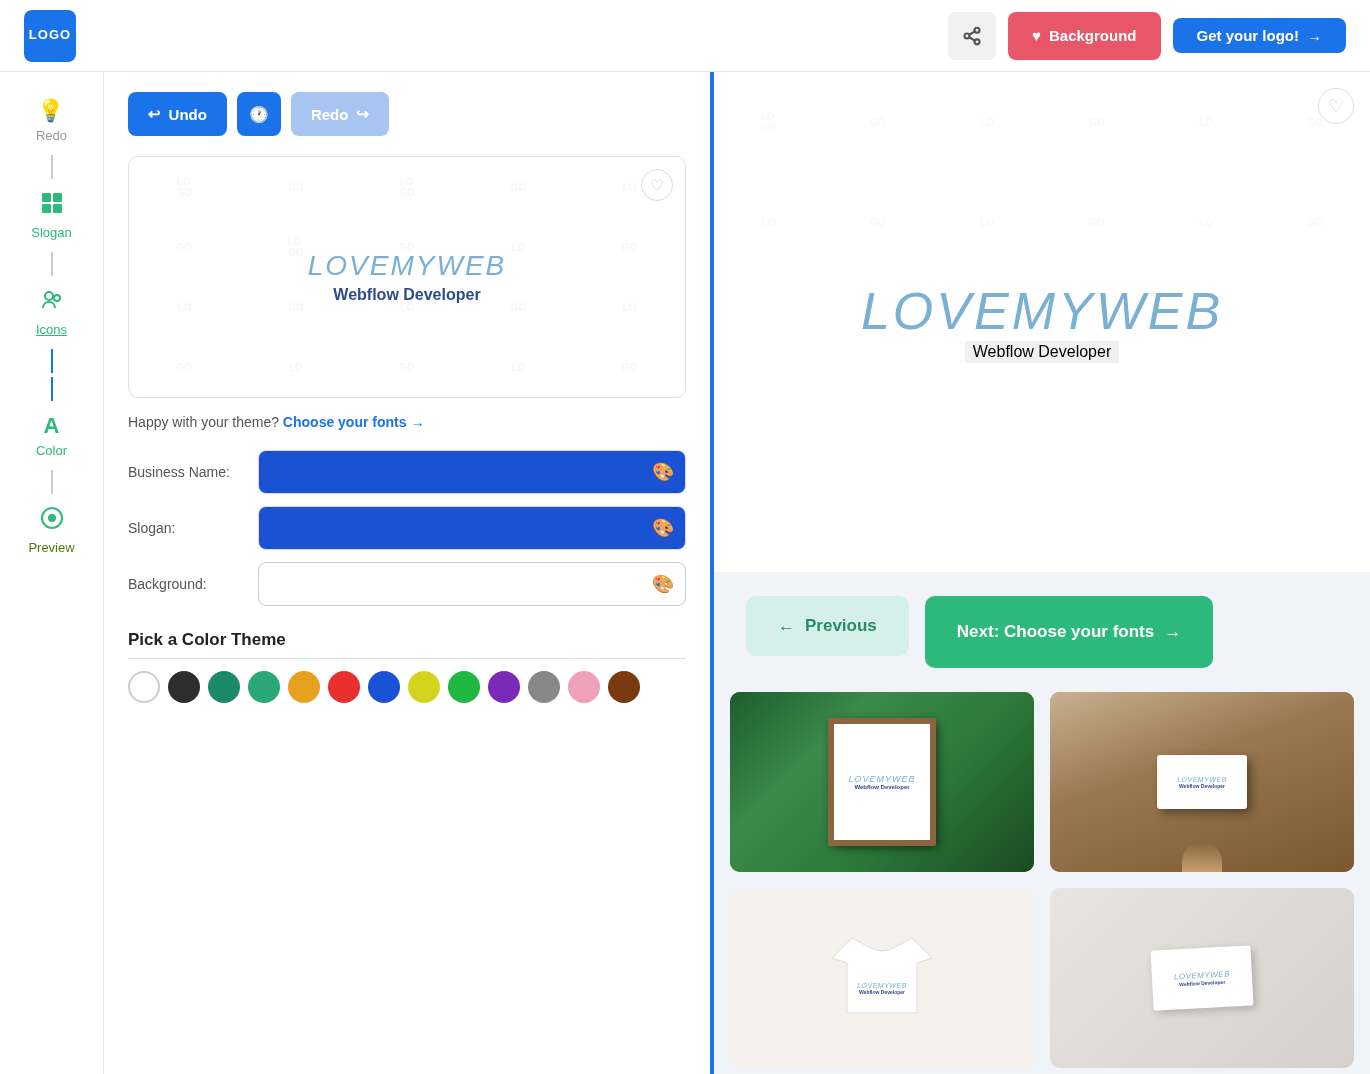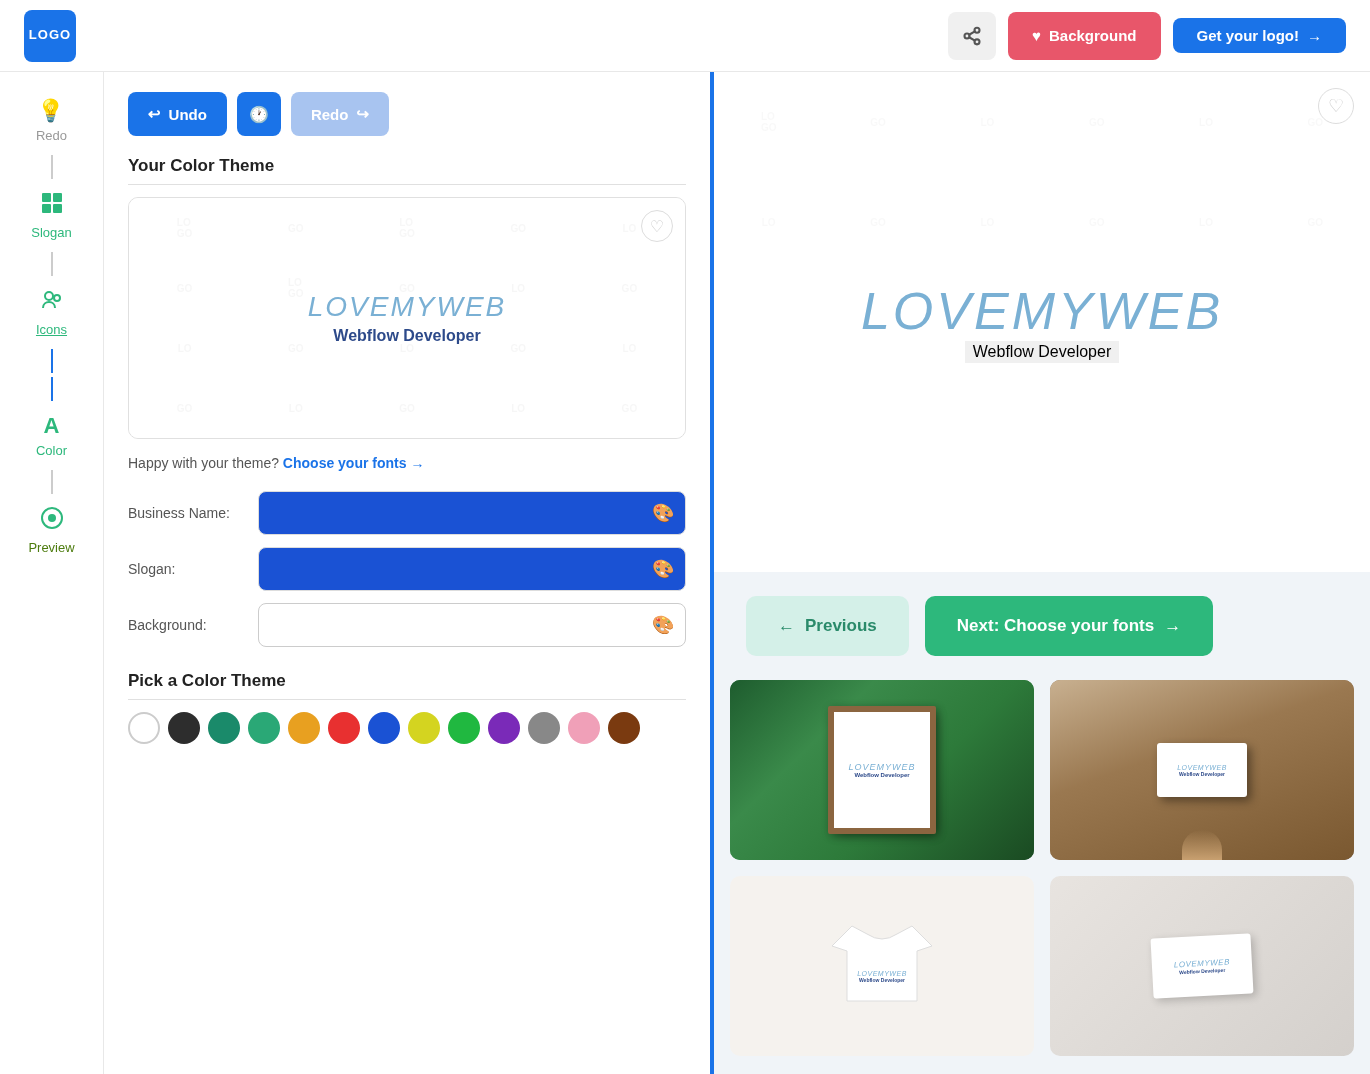--- a/index.html
+++ b/index.html
@@ -262,7 +262,6 @@
       </button>
     </div>
 
-    <div class="section-title">Your Color Theme</div>
 
     <div class="theme-card">
       <div class="theme-card-inner">

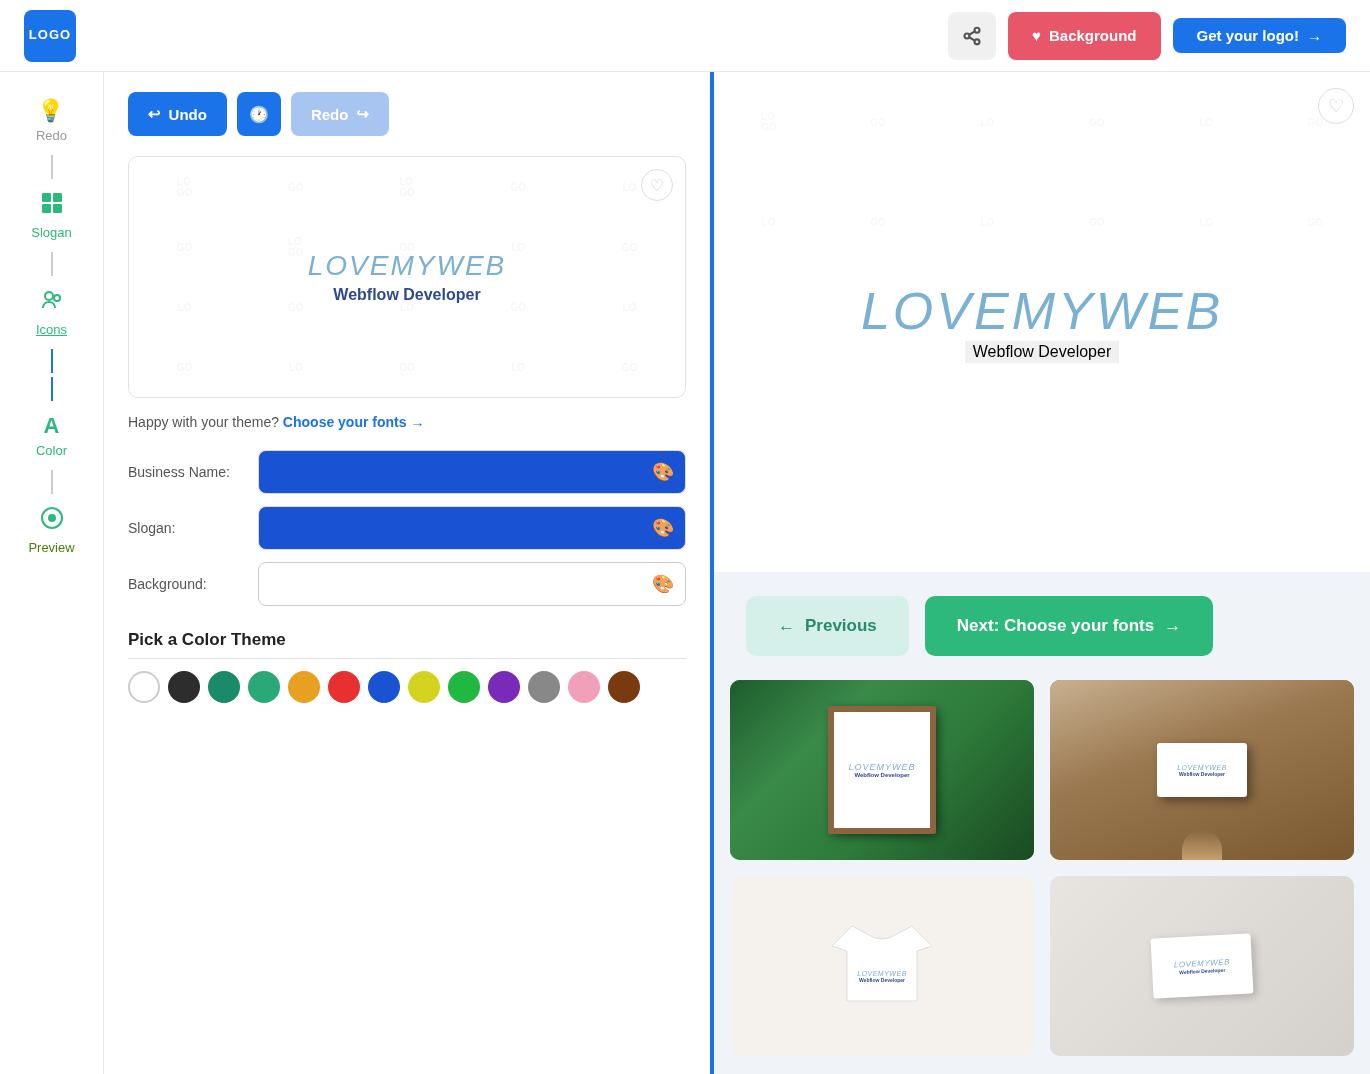--- a/index.html
+++ b/index.html
@@ -151,7 +151,7 @@
     }
     .next-btn {
       background: #2db87c; color: white; border: none; border-radius: 10px;
-      padding: 0 32px; height: 60px; font-size: 17px; font-weight: 600; cursor: pointer;
+      padding: 0 32px; height: 72px; font-size: 17px; font-weight: 600; cursor: pointer;
       display: flex; align-items: center; gap: 10px;
     }
 

